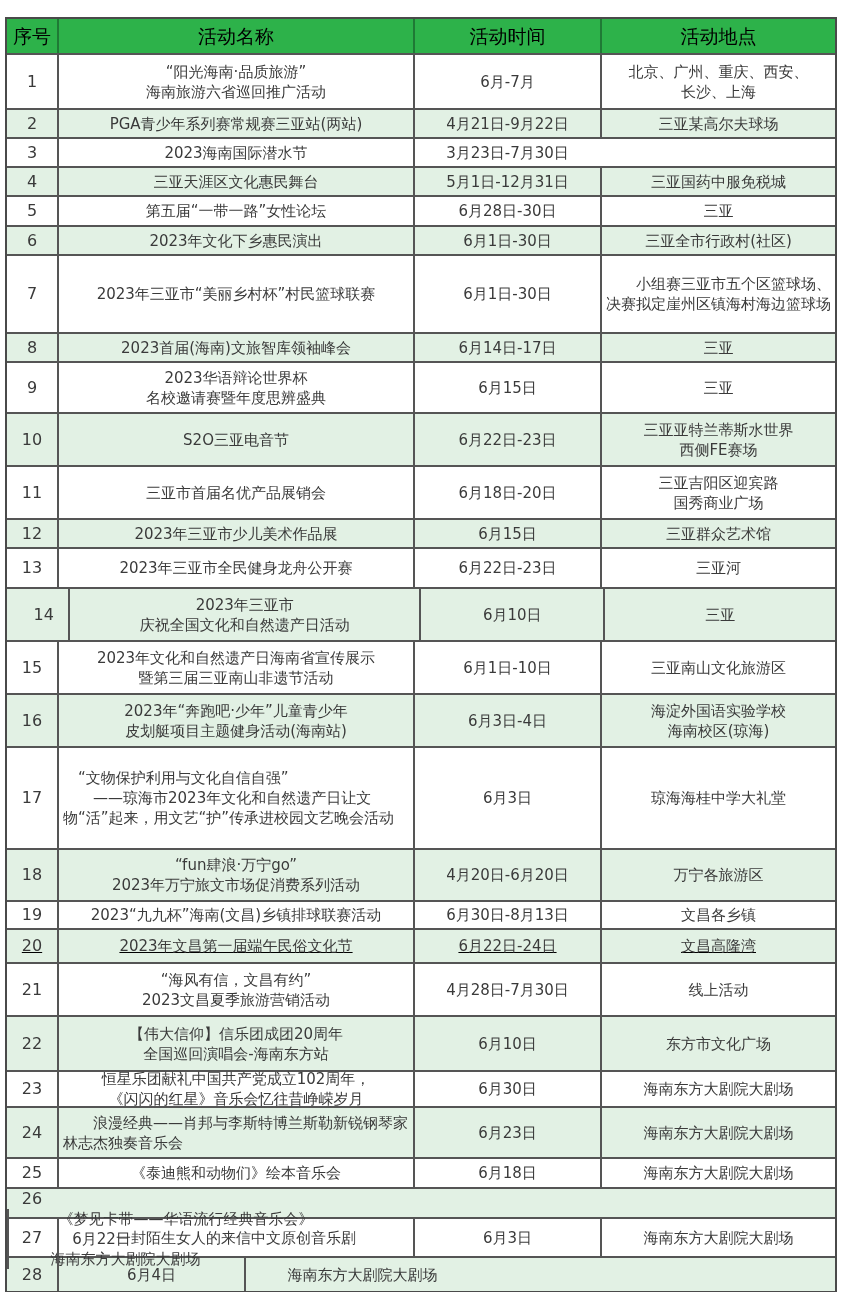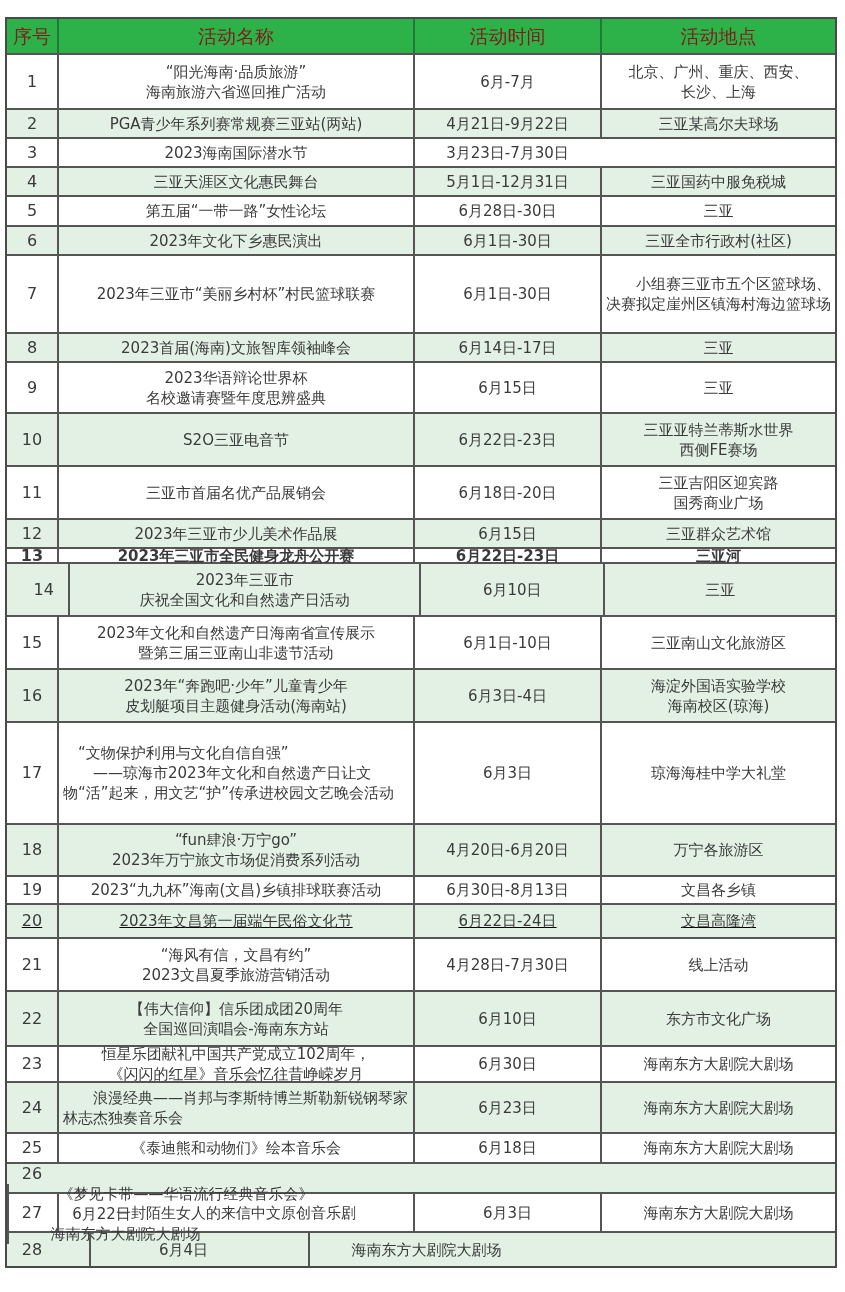--- a/index.html
+++ b/index.html
@@ -19,7 +19,7 @@
   .c2 { width: 356px; }
   .c3 { width: 187px; }
   .c4 { width: 235px; }
-  .head .cell { color: #7f1d1d; font-size: 19px; border-left-color: #1f7a35; }
+  .head .cell { color: #000000; font-size: 19px; border-left-color: #1f7a35; }
   .cell.left { justify-content: flex-start; text-align: left; }
   .cell .txt { display: block; }
 </style>

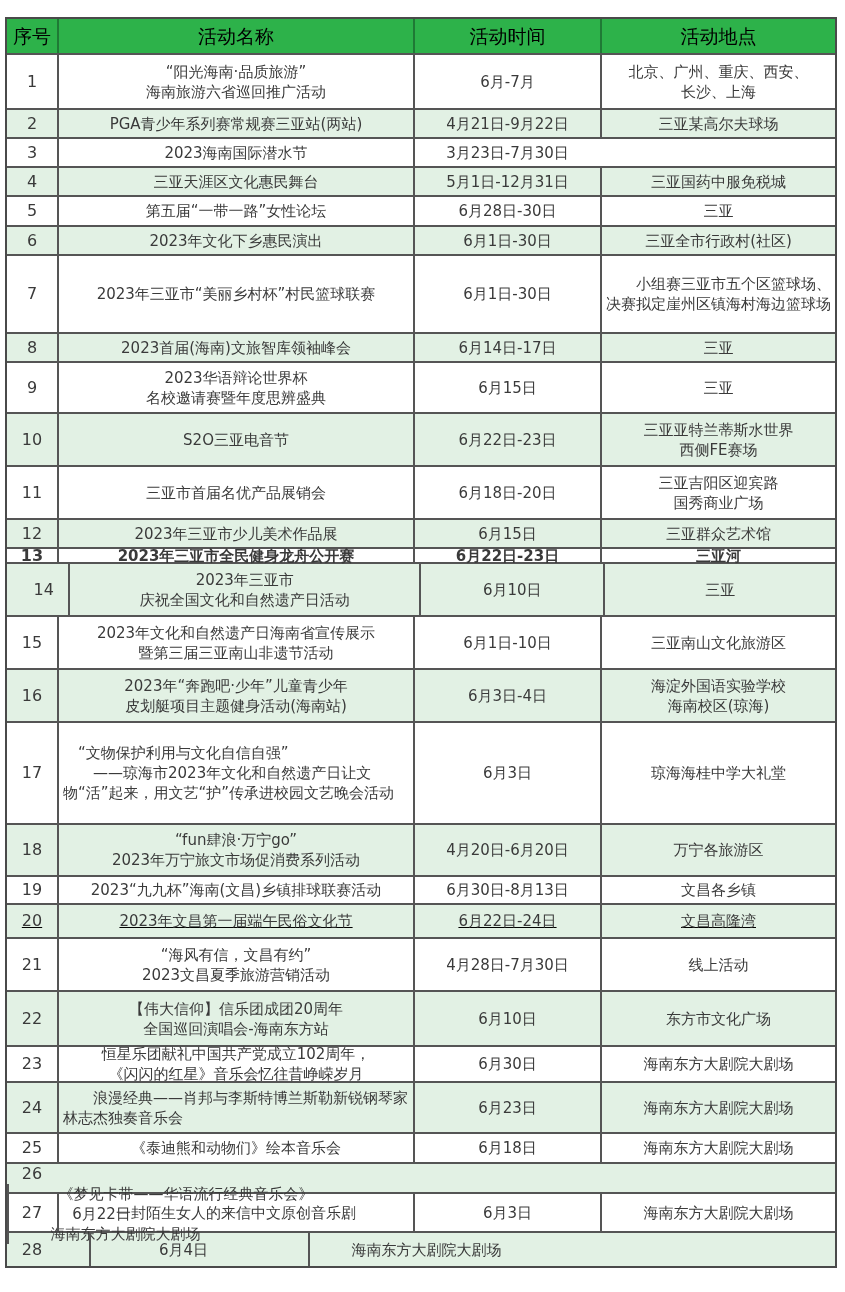--- a/index.html
+++ b/index.html
@@ -110,7 +110,7 @@
         <div class="cell c3"><span class="txt">6月15日</span></div>
         <div class="cell c4"><span class="txt">三亚群众艺术馆</span></div>
       </div>
-      <div class="row plain" style="height: 15px; font-weight: bold;">
+      <div class="row plain" style="height: 40px;">
         <div class="cell c1"><span class="txt">13</span></div>
         <div class="cell c2"><span class="txt">2023年三亚市全民健身龙舟公开赛</span></div>
         <div class="cell c3"><span class="txt">6月22日-23日</span></div>

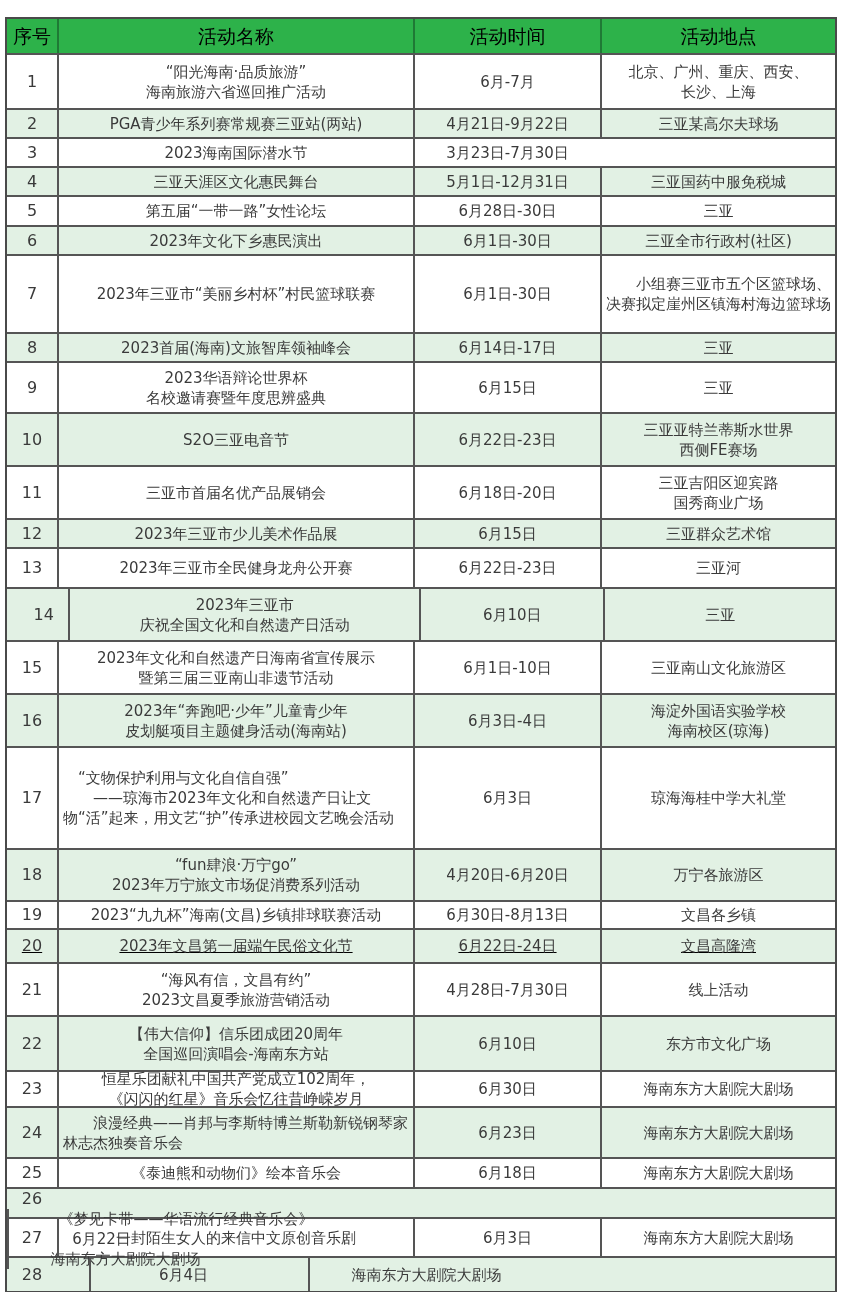--- a/index.html
+++ b/index.html
@@ -209,7 +209,7 @@
         <div class="cell c3"><span class="txt">6月3日</span></div>
         <div class="cell c4"><span class="txt">海南东方大剧院大剧场</span></div>
       </div>
-      <div class="row alt" style="height: 35px; gap: 32px;">
+      <div class="row alt" style="height: 35px;">
         <div class="cell c1"><span class="txt">28</span></div>
         <div class="cell c3"><span class="txt">6月4日</span></div>
         <div class="cell c4"><span class="txt">海南东方大剧院大剧场</span></div>

